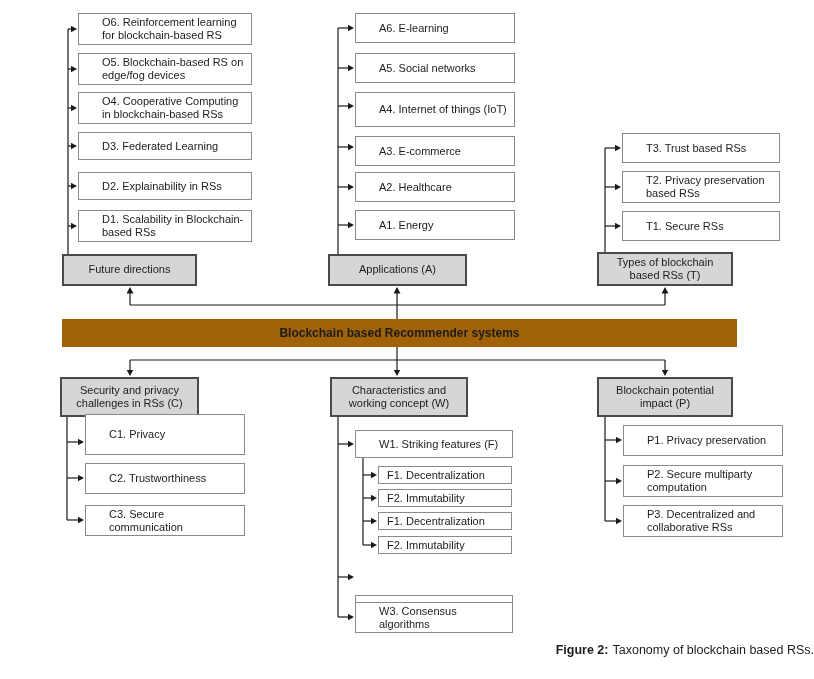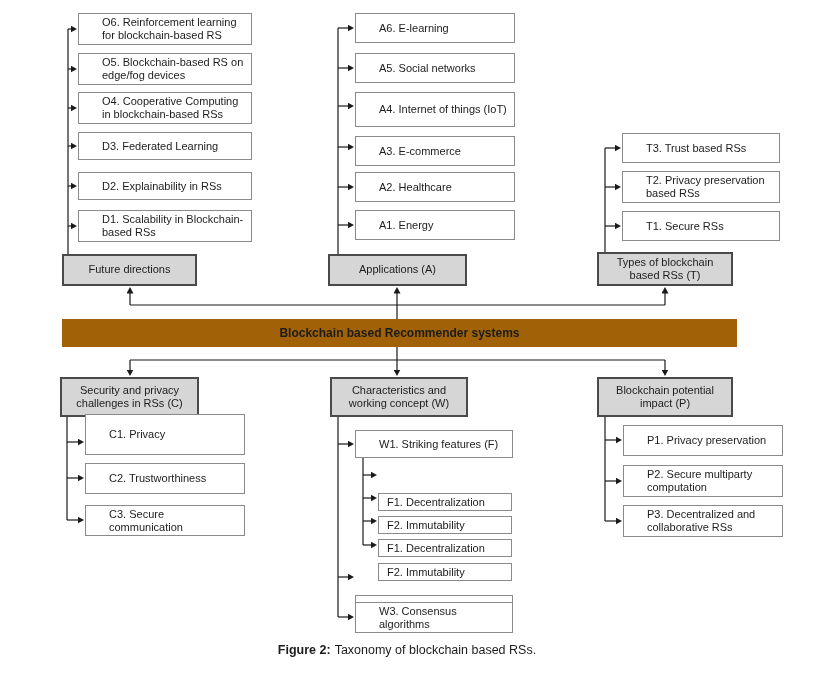--- a/index.html
+++ b/index.html
@@ -24,7 +24,6 @@
   }
   .subnode{
     padding:1px 4px 1px 8px;
-    margin-top:27px;
   }
   .header{
     position:absolute;

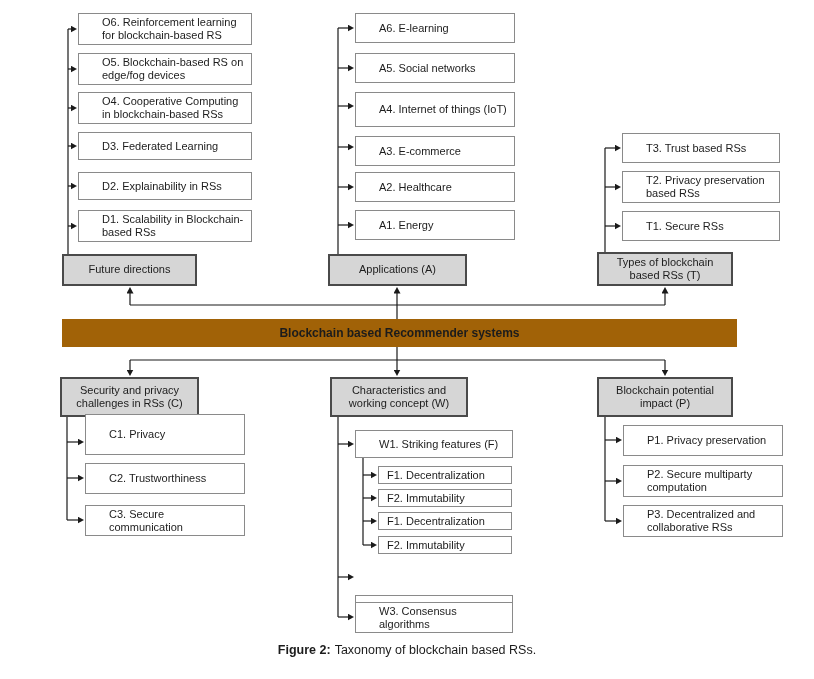--- a/index.html
+++ b/index.html
@@ -59,7 +59,7 @@
     position:absolute;
     left:0;top:643px;
     width:814px;
-    text-align:center;
+    text-align:right;
     font-size:12.5px;
     color:#1c1c1c;
   }

